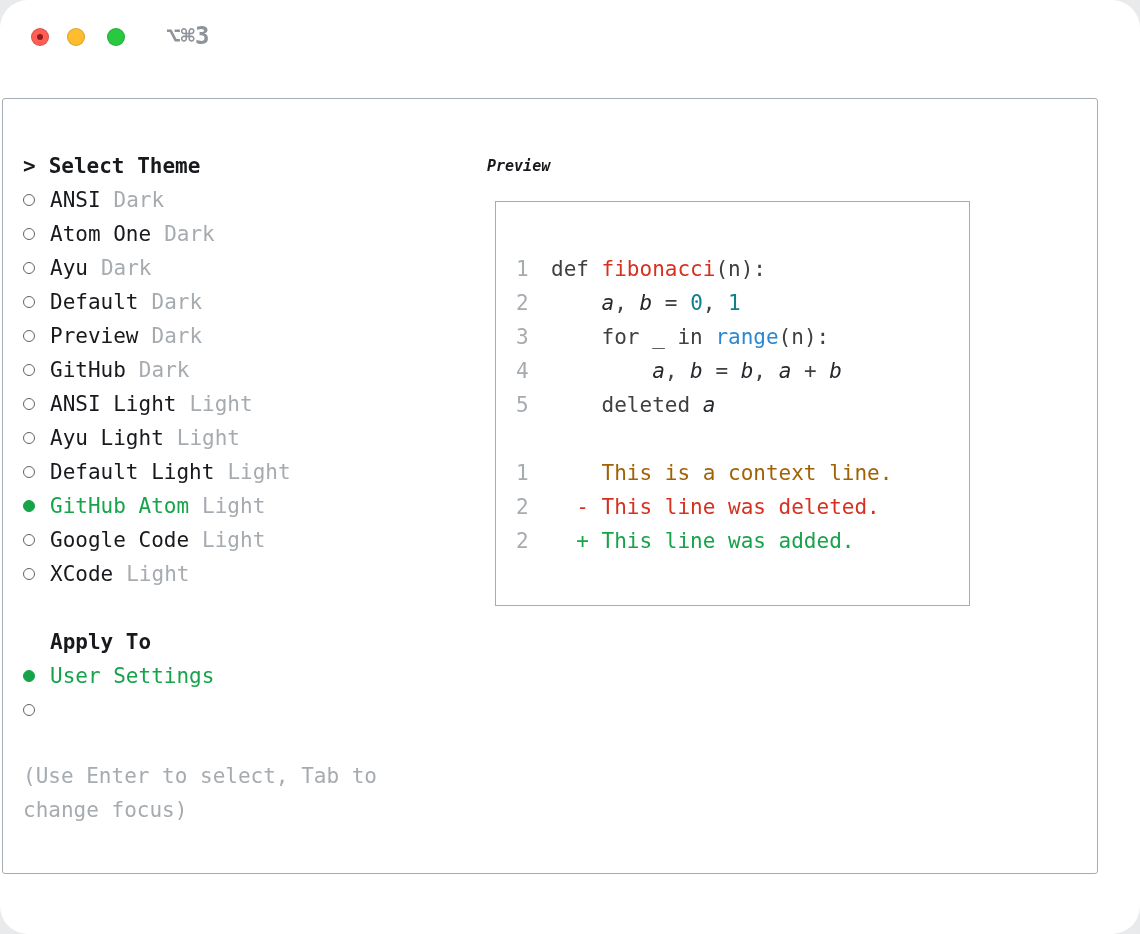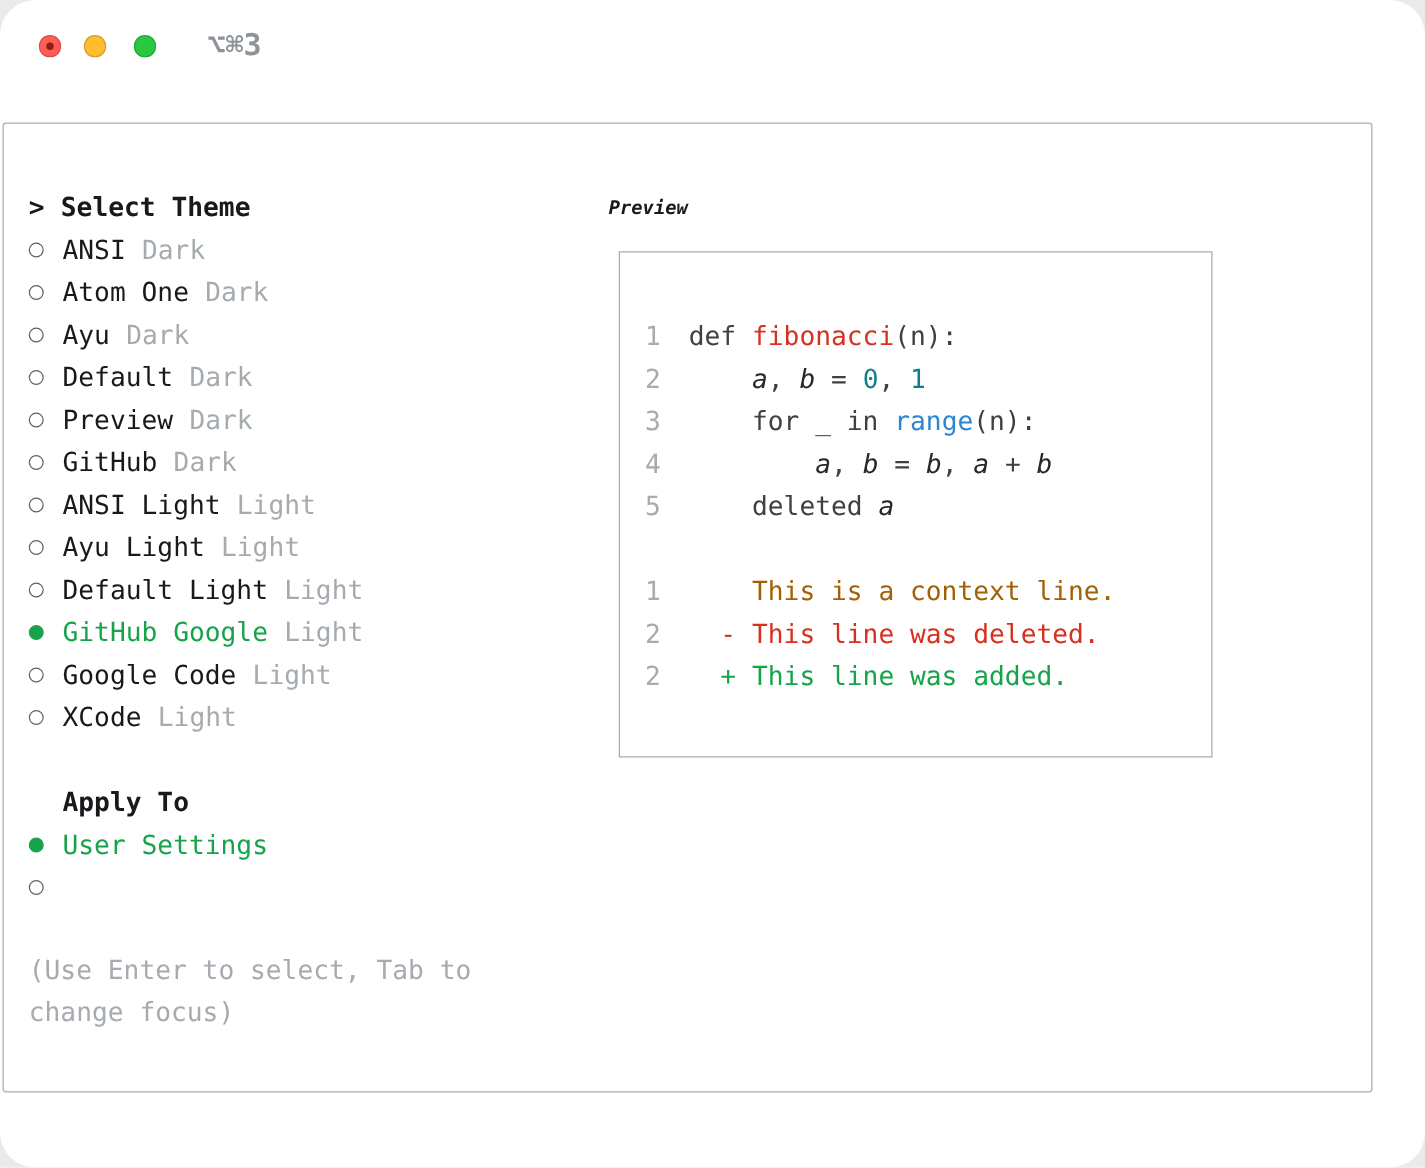--- a/index.html
+++ b/index.html
@@ -156,7 +156,7 @@
           </div>
           <div class="theme-row selected">
             <span class="bullet"></span>
-            <span class="name">GitHub Google</span>
+            <span class="name">GitHub Atom</span>
             <span class="variant">Light</span>
           </div>
           <div class="theme-row">

